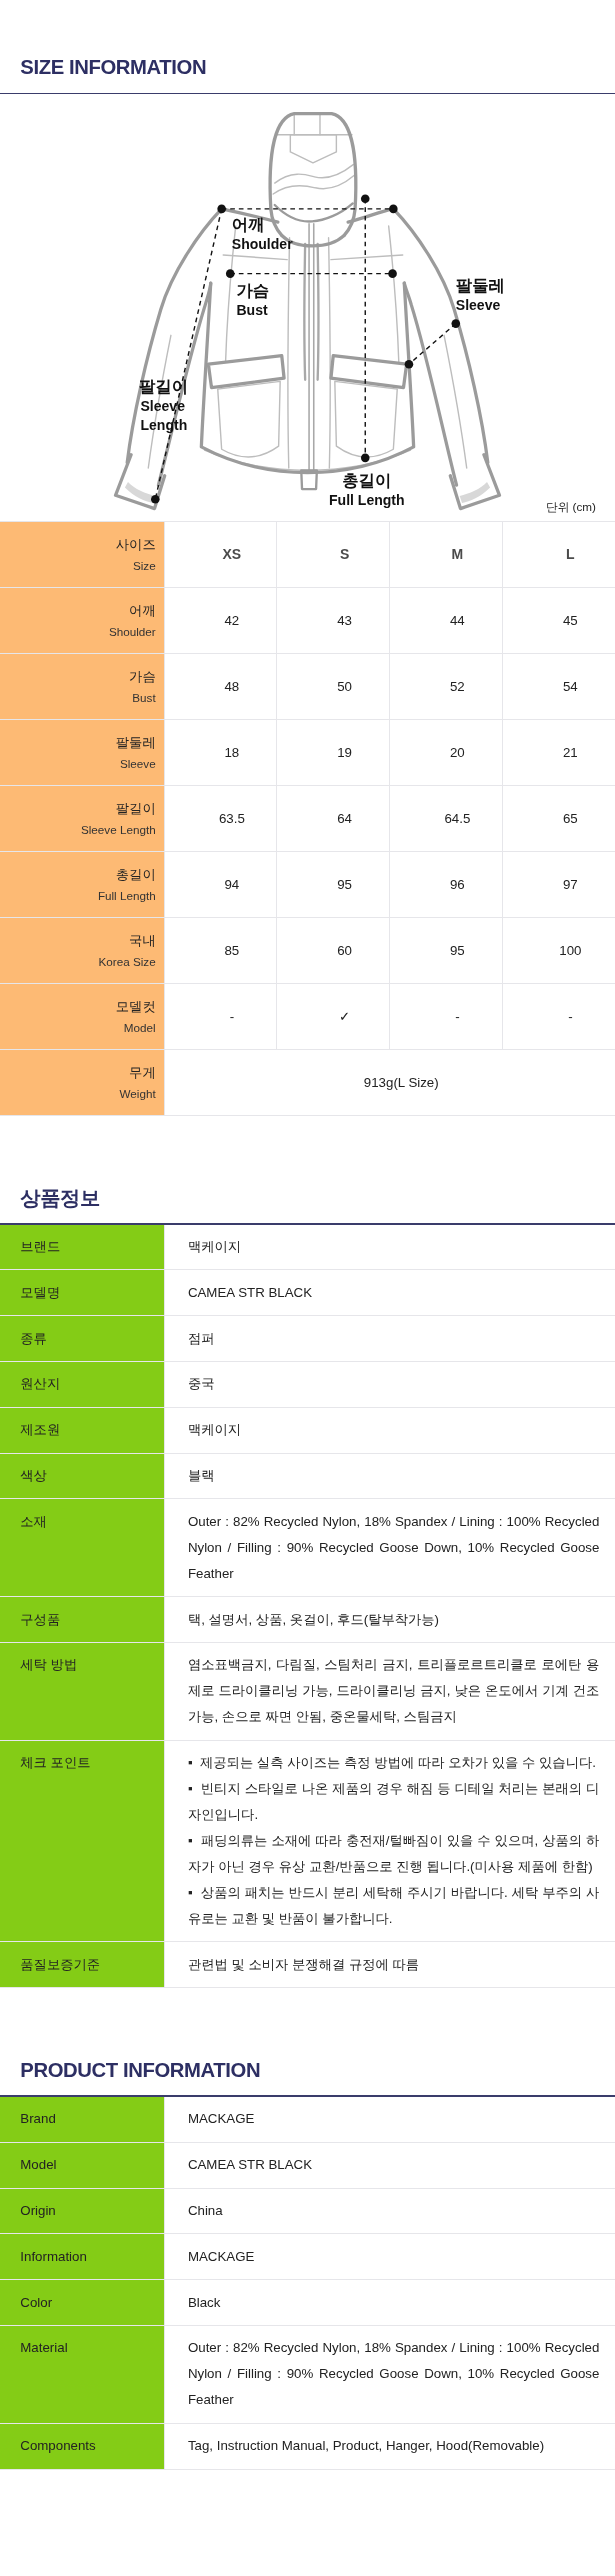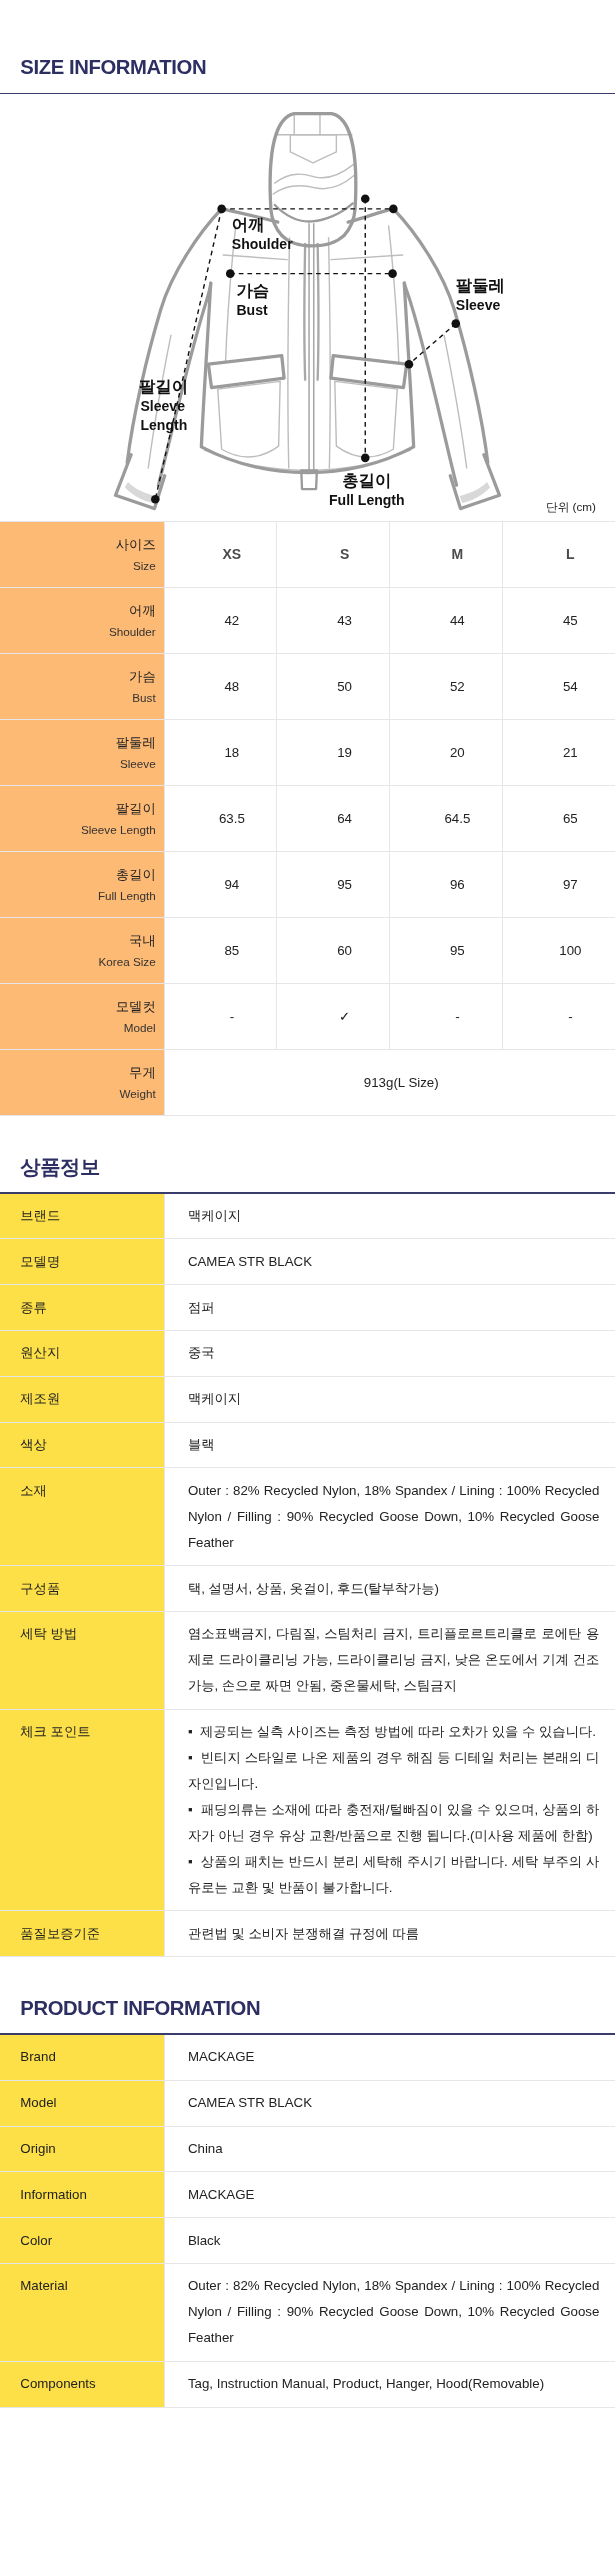--- a/index.html
+++ b/index.html
@@ -52,7 +52,7 @@
     line-height:26px; text-align:justify; vertical-align:top;
   }
   .bullet-line { text-align:justify; }
-  .mt-gap { margin-top:40px; }
+  .mt-gap { margin-top:71px; }
 </style>
 </head>
 <body>

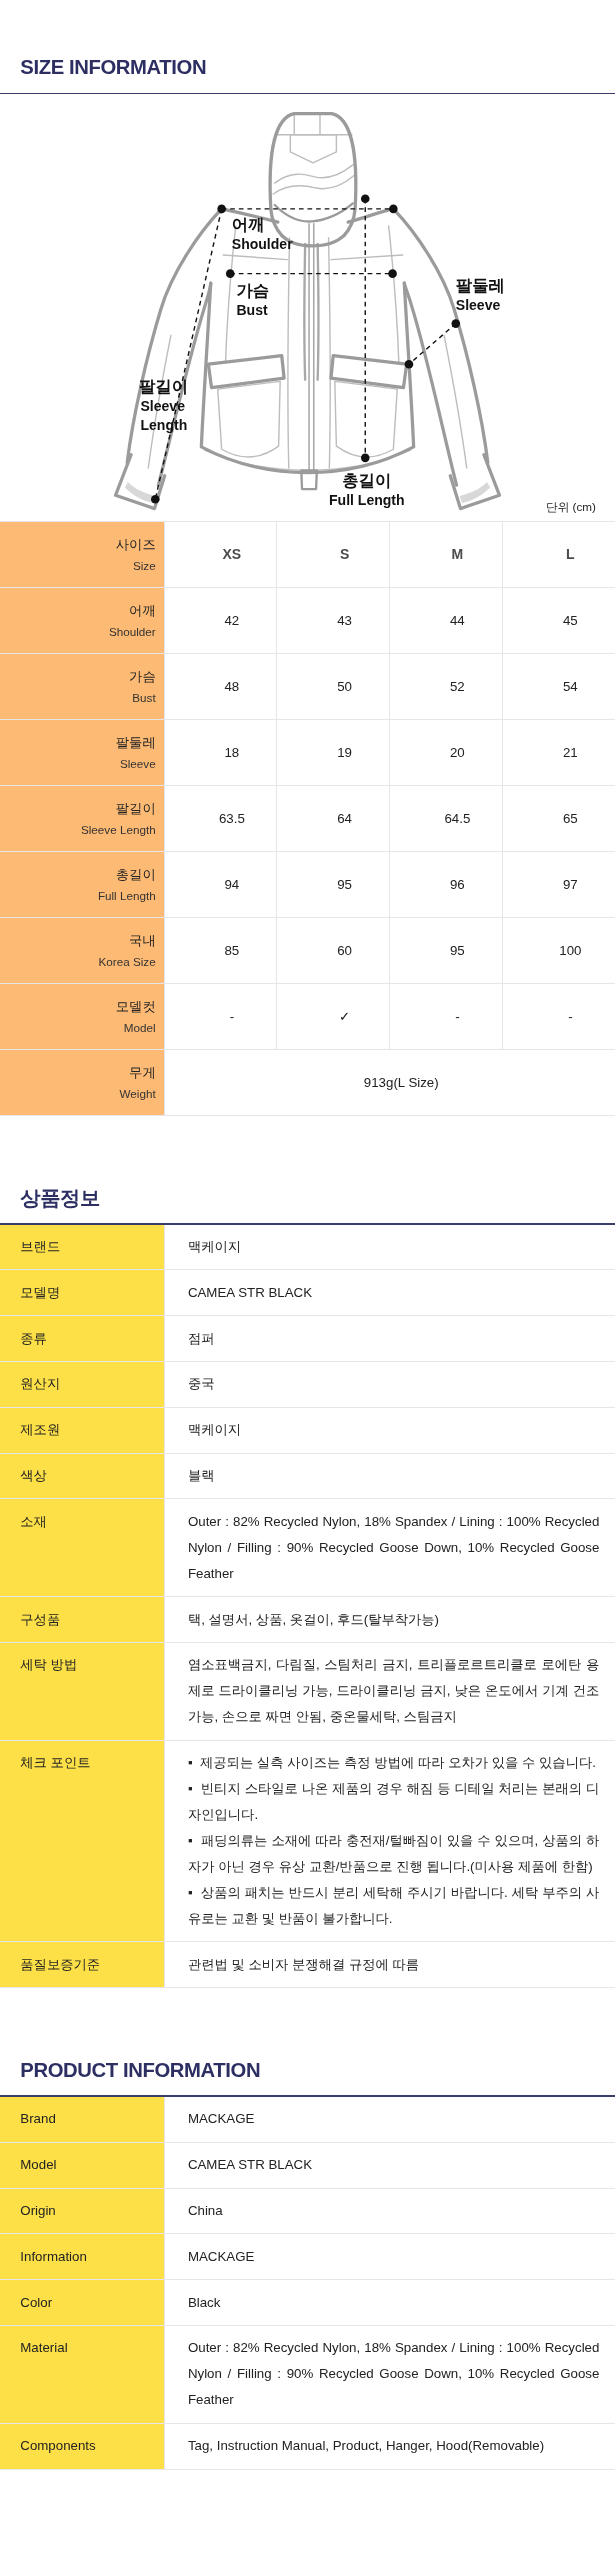--- a/index.html
+++ b/index.html
@@ -43,7 +43,7 @@
   }
   .info-table tr { border-bottom:0.8px solid #e6e6ea; }
   .info-table th {
-    width:164px; background:#fde047; border-right:0.8px solid #e6e6ea;
+    width:164px; background:#84cc16; border-right:0.8px solid #e6e6ea;
     text-align:left; font-weight:normal; font-size:13.3px; color:#222;
     padding:9.4px 7.8px 9.4px 20.3px; vertical-align:top; line-height:26px;
   }

